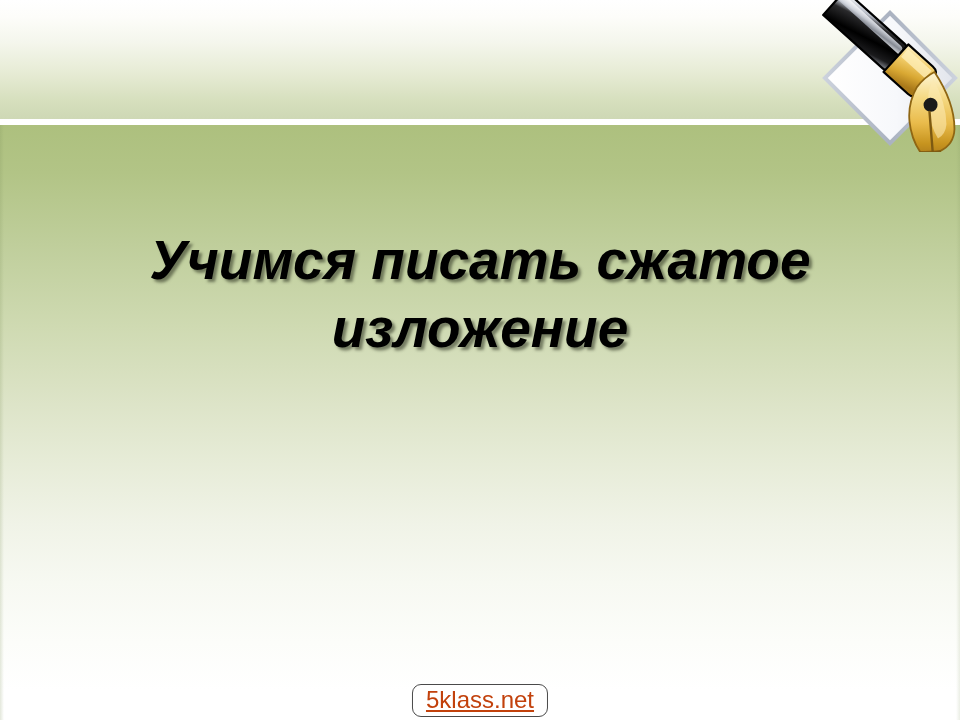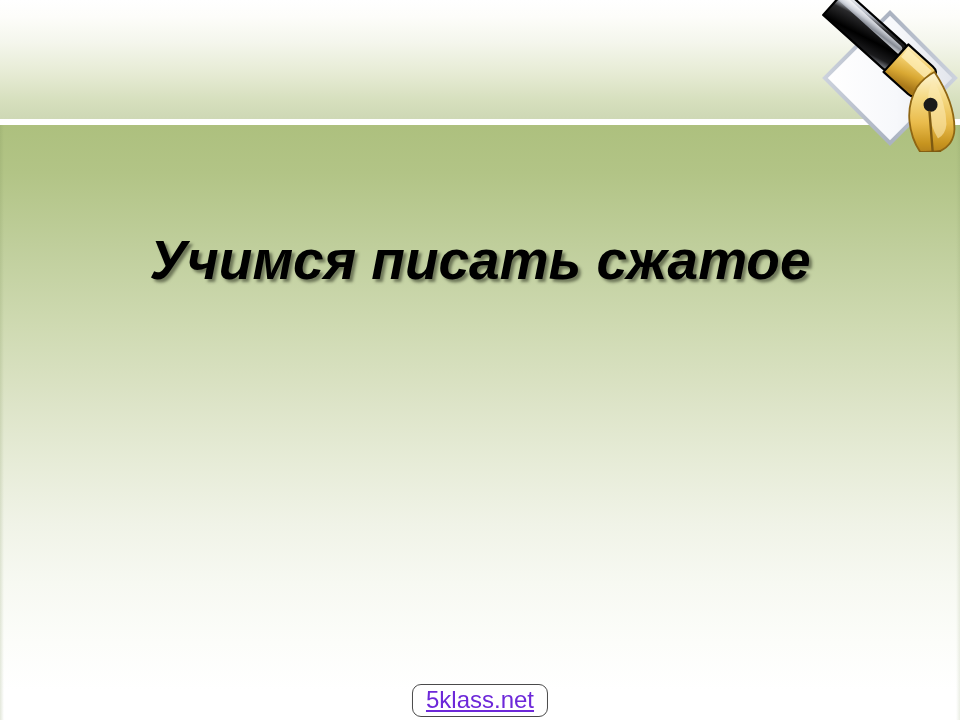--- a/index.html
+++ b/index.html
@@ -247,6 +247,7 @@
 
   <div class="title-block">
     <div class="title-line">Учимся писать сжатое</div>
+    <div class="title-line">изложение</div>
   </div>
 
 

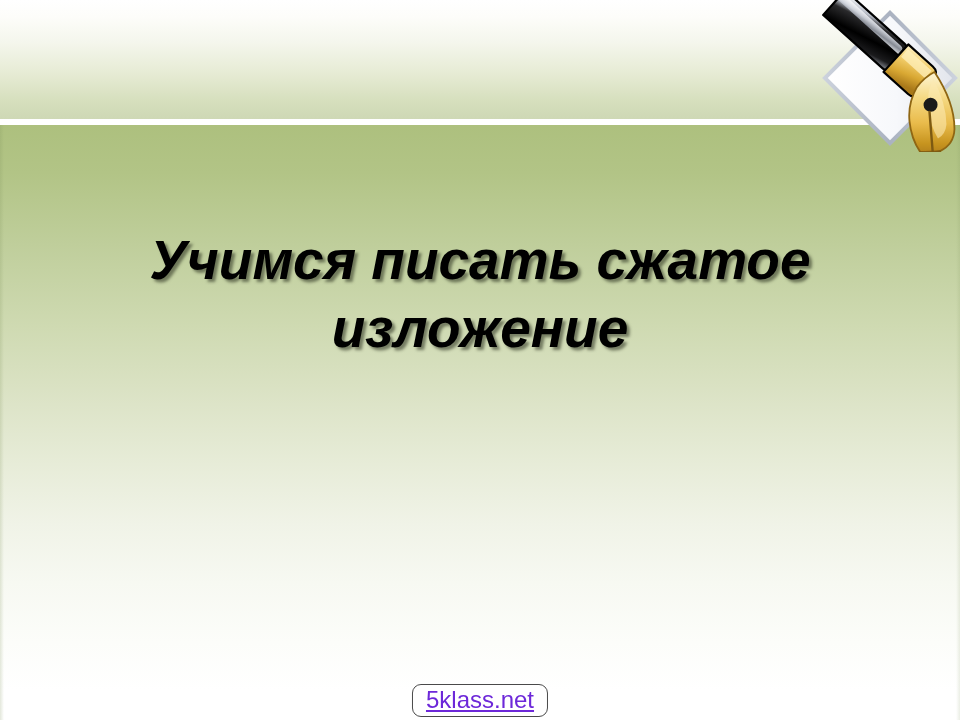--- a/index.html
+++ b/index.html
@@ -152,7 +152,7 @@
   .watermark-text {
     font-family: "Liberation Sans", sans-serif;
     font-size: 24px;
-    color: #6d28d9;
+    color: #c2410c;
     text-decoration: underline;
     letter-spacing: 0px;
     white-space: nowrap;

